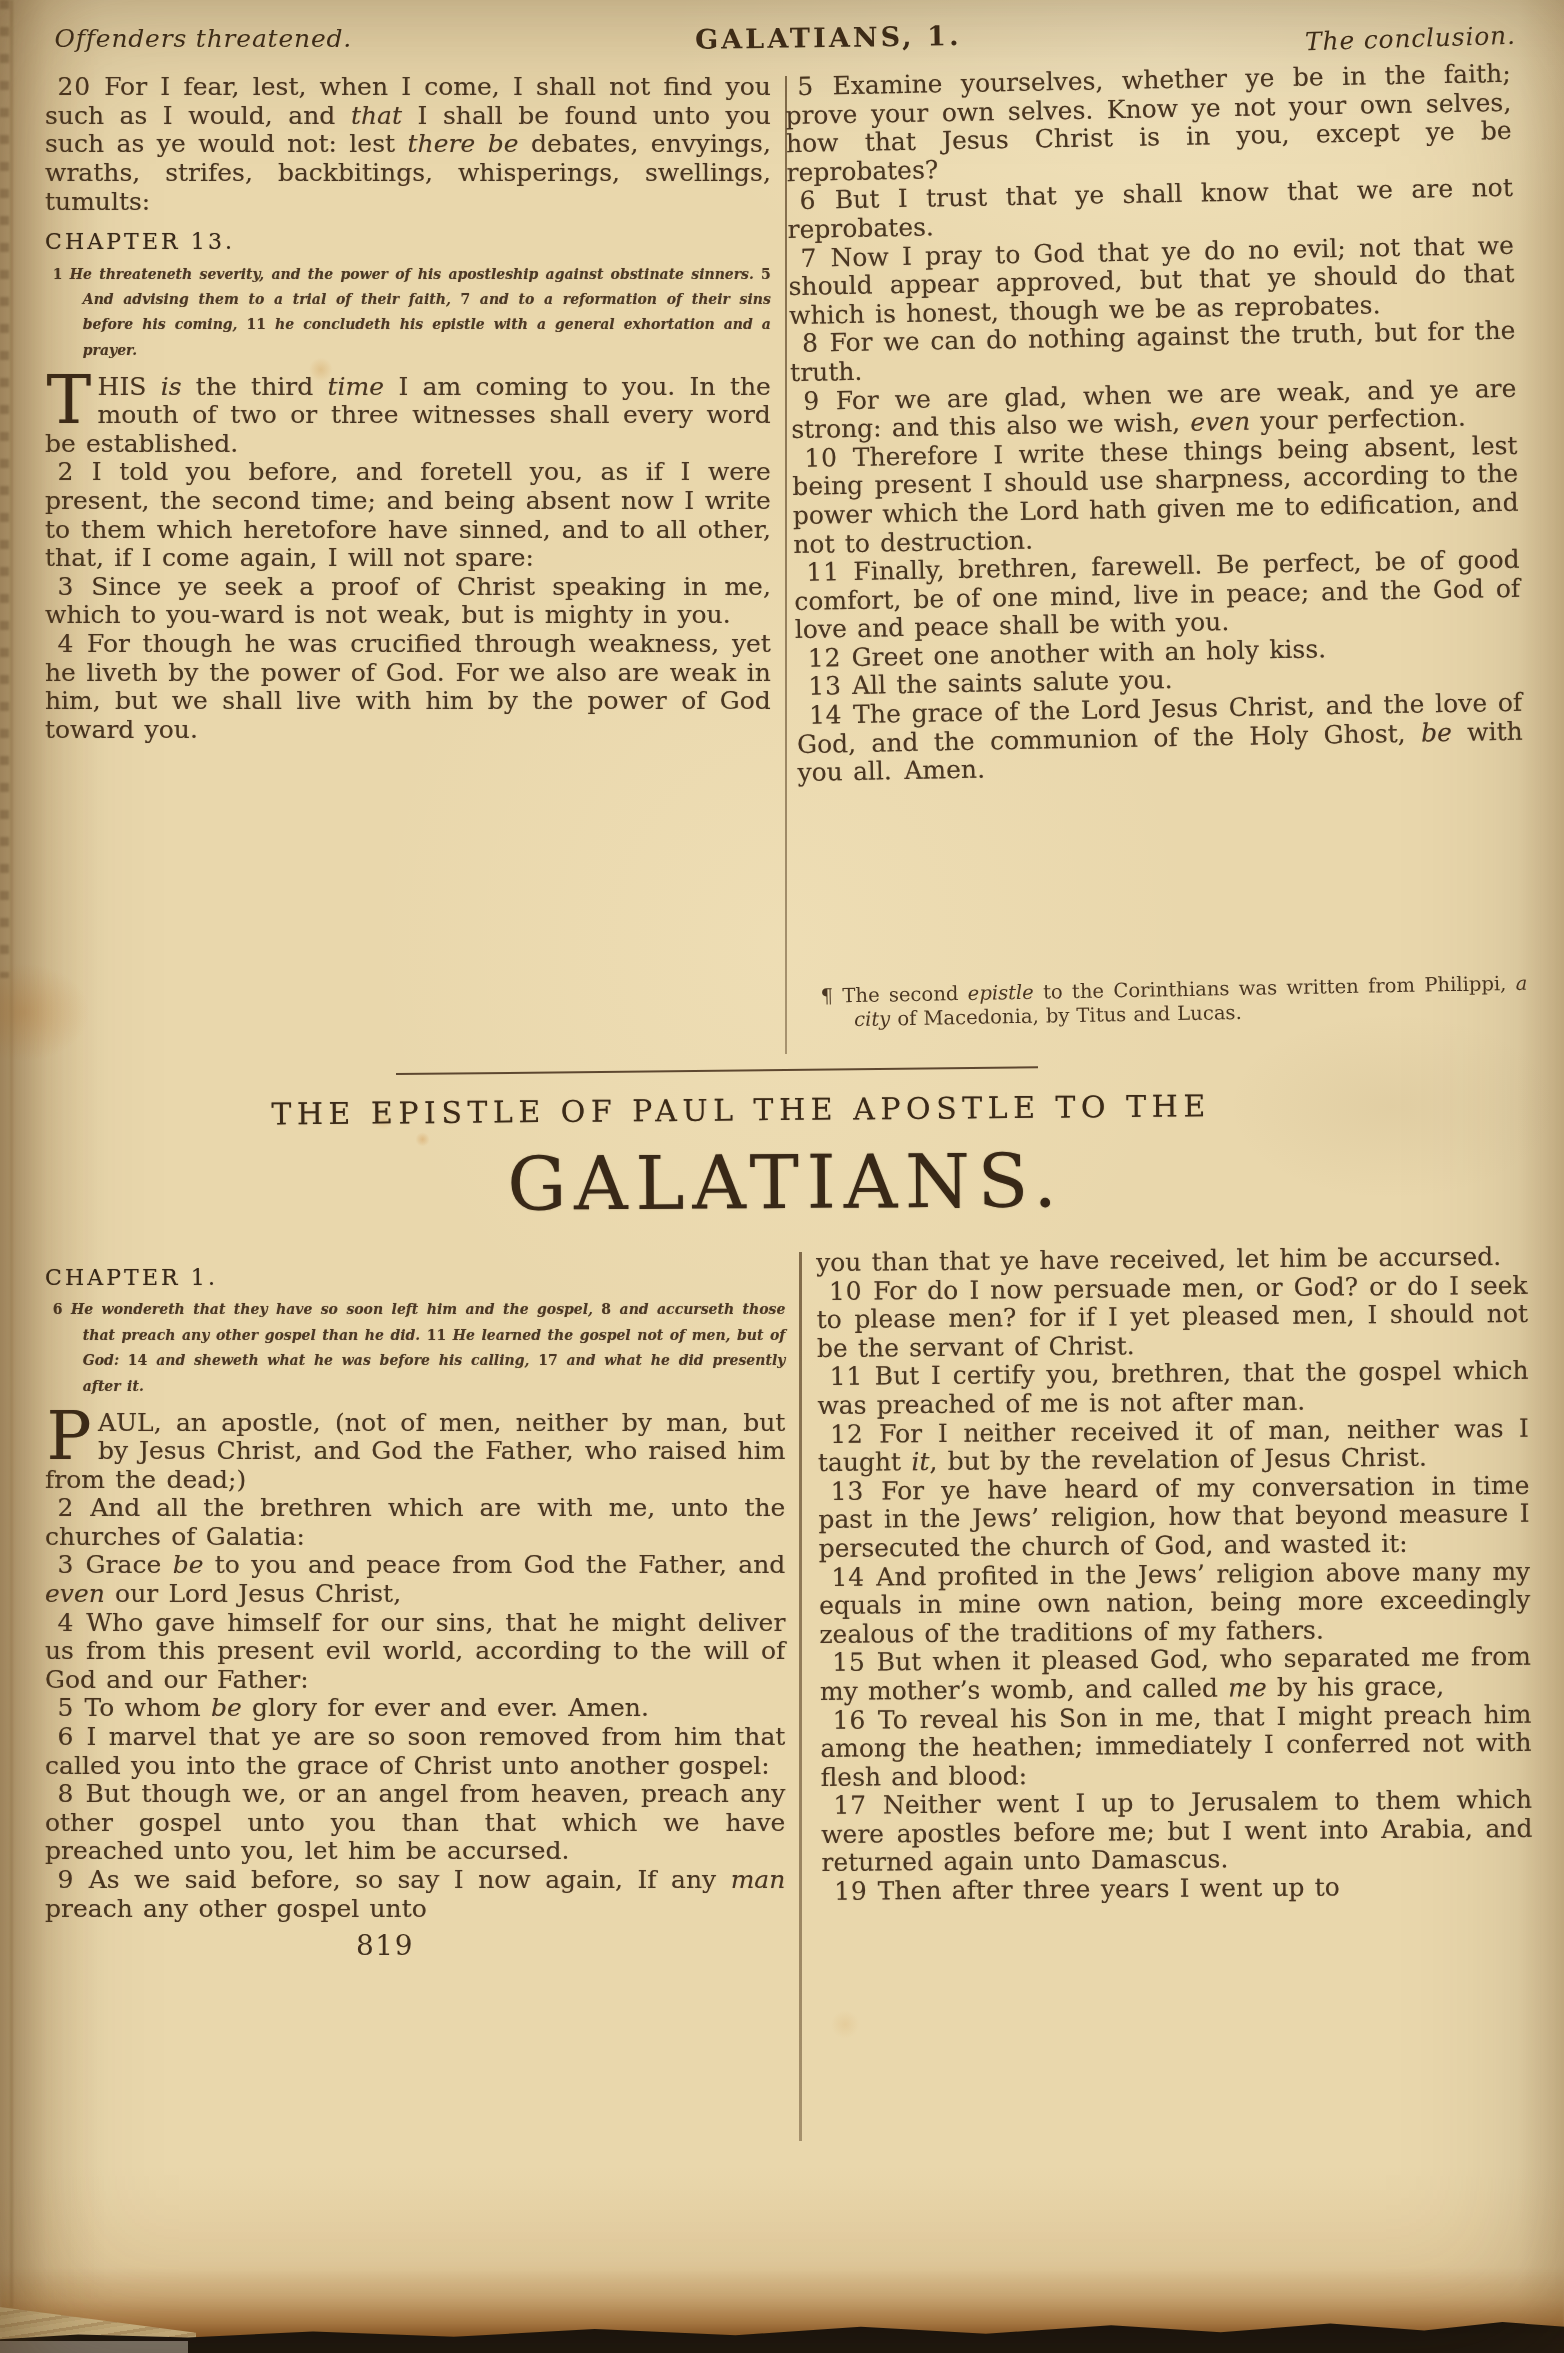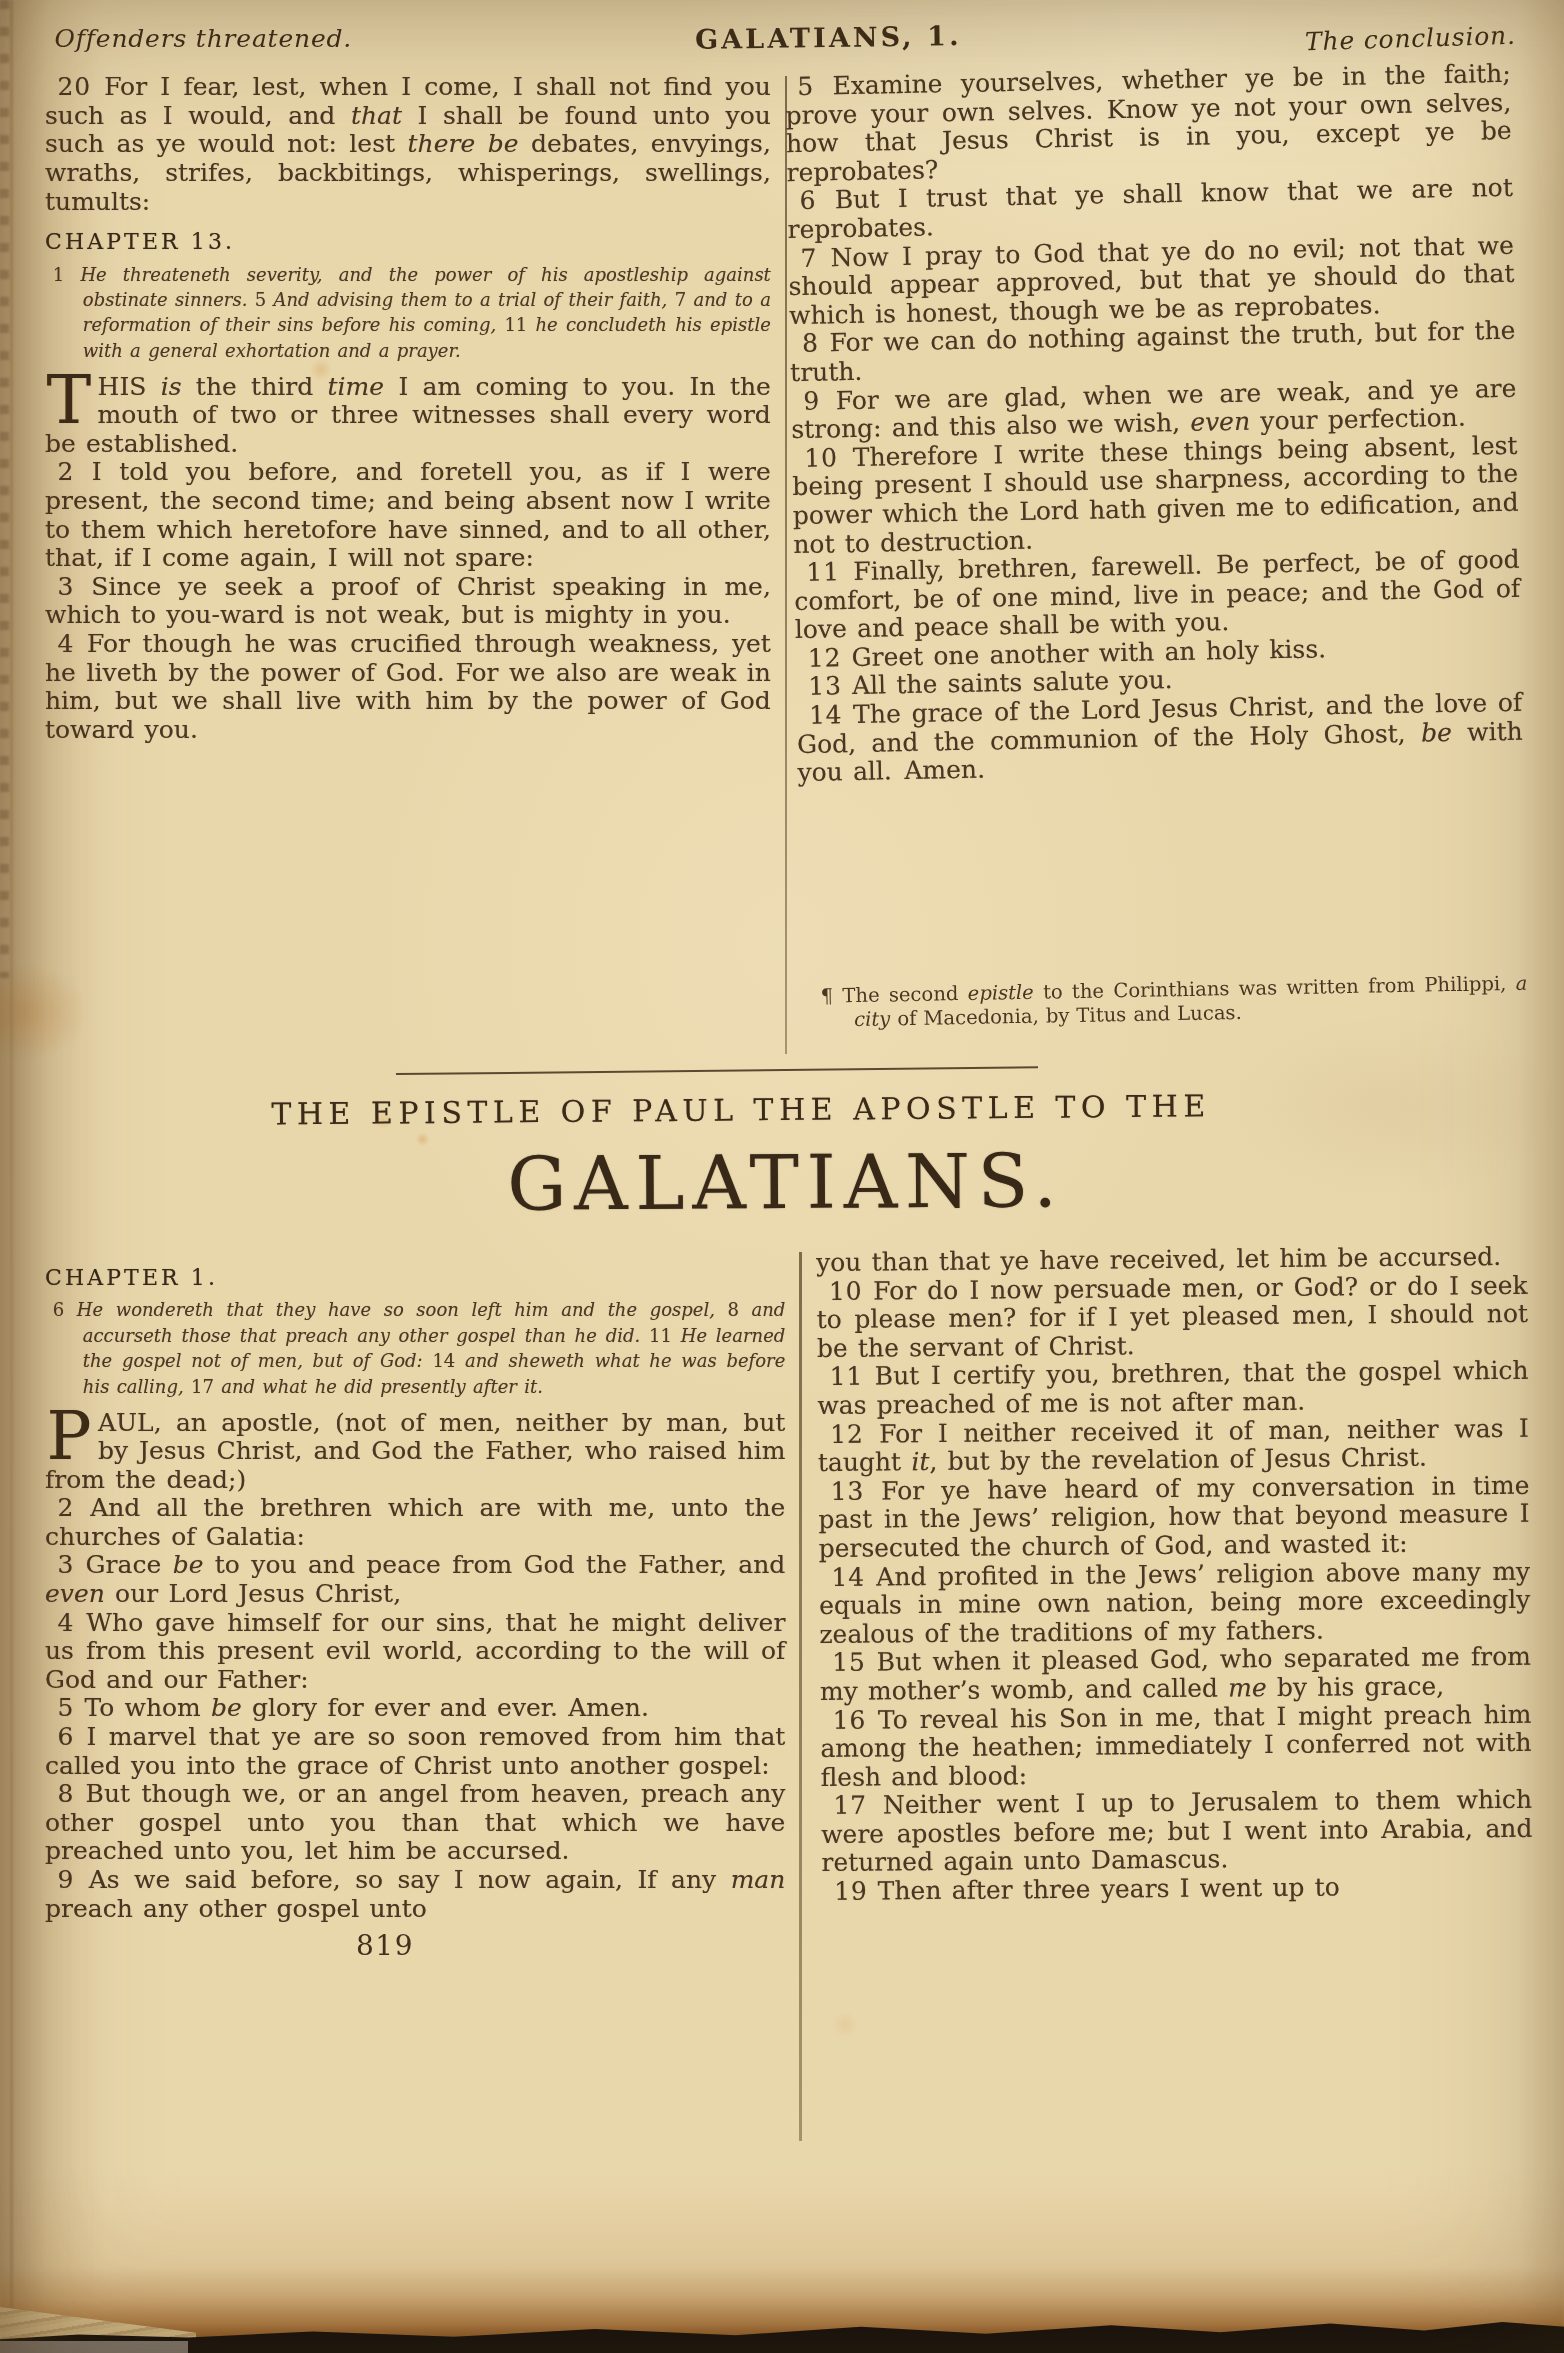--- a/index.html
+++ b/index.html
@@ -81,8 +81,8 @@
   .dropcap{float:left;font-size:67px;line-height:50px;padding:2.3px 6.3px 0 1.6px;color:#3c2b19;}
   .chapter-heading{margin:12.5px 0 7.8px;text-align:left;font-size:22px;letter-spacing:3.1px;color:#39291a;
     text-shadow:0 0 0.8px rgba(60,43,25,.5);}
-  .summary{margin:0 0 9.4px 7.8px;padding-left:30px;text-indent:-30px;font-style:italic;font-size:18px;line-height:25.4px;
-    text-align:justify;word-spacing:1.6px;color:#4c3824;text-shadow:0 0 0.8px rgba(74,54,34,.4);}
+  .summary{margin:0 0 9.4px 7.8px;padding-left:30px;text-indent:-30px;font-style:italic;font-size:14px;line-height:25.4px;
+    text-align:justify;word-spacing:1.6px;color:#4c3824;text-shadow:0 0 0.8px rgba(74,54,34,.4);font-weight:bold;}
   .summary .rm{font-style:normal;}
   .note{margin:auto 0 28px 19px;padding-left:33px;text-indent:-33px;font-size:19.6px;line-height:24px;
     text-align:justify;word-spacing:0.8px;}

